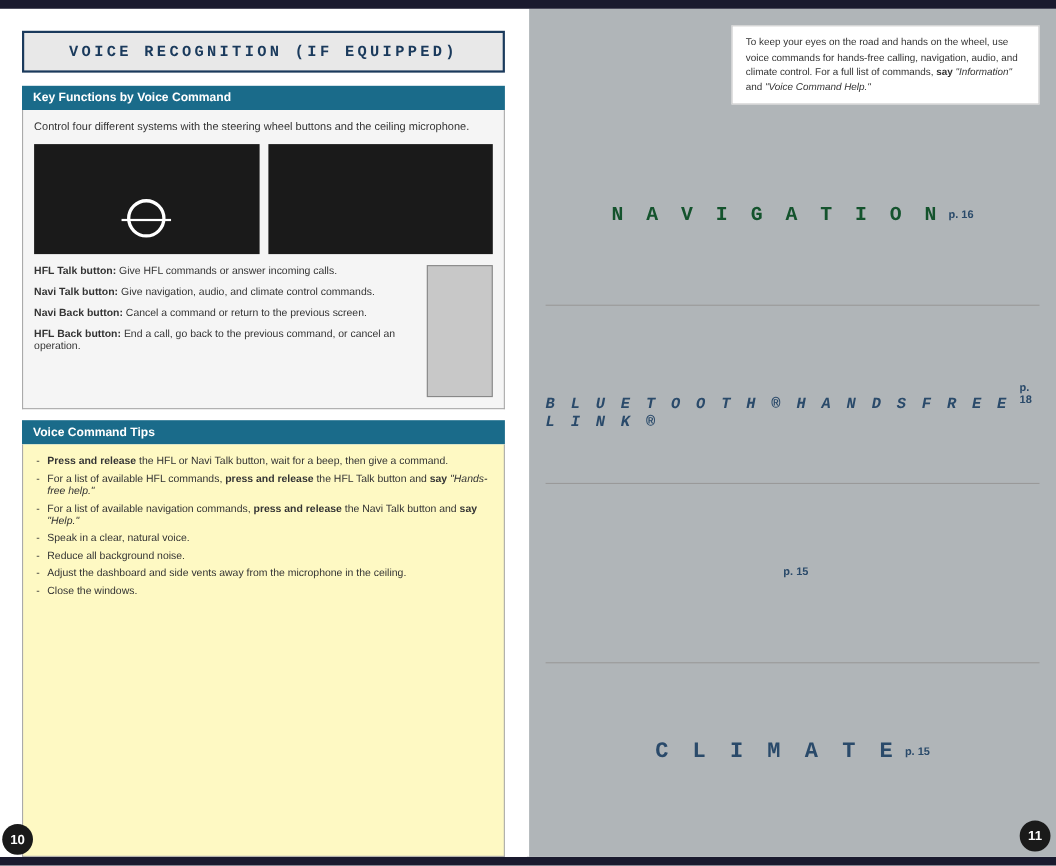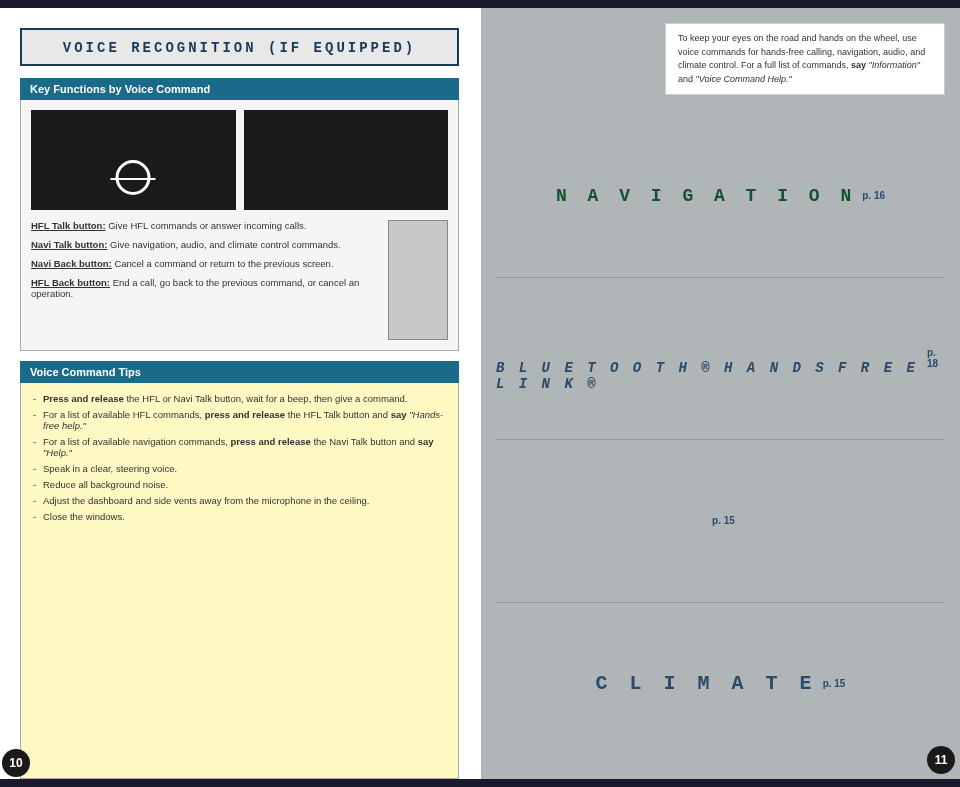--- a/index.html
+++ b/index.html
@@ -340,6 +340,7 @@
     </div>
 
     <div class="key-functions-body">
+      <p class="desc-text">Control four different systems with the steering wheel buttons and the ceiling microphone.</p>
 
       <div class="images-row">
         <div class="img-placeholder">

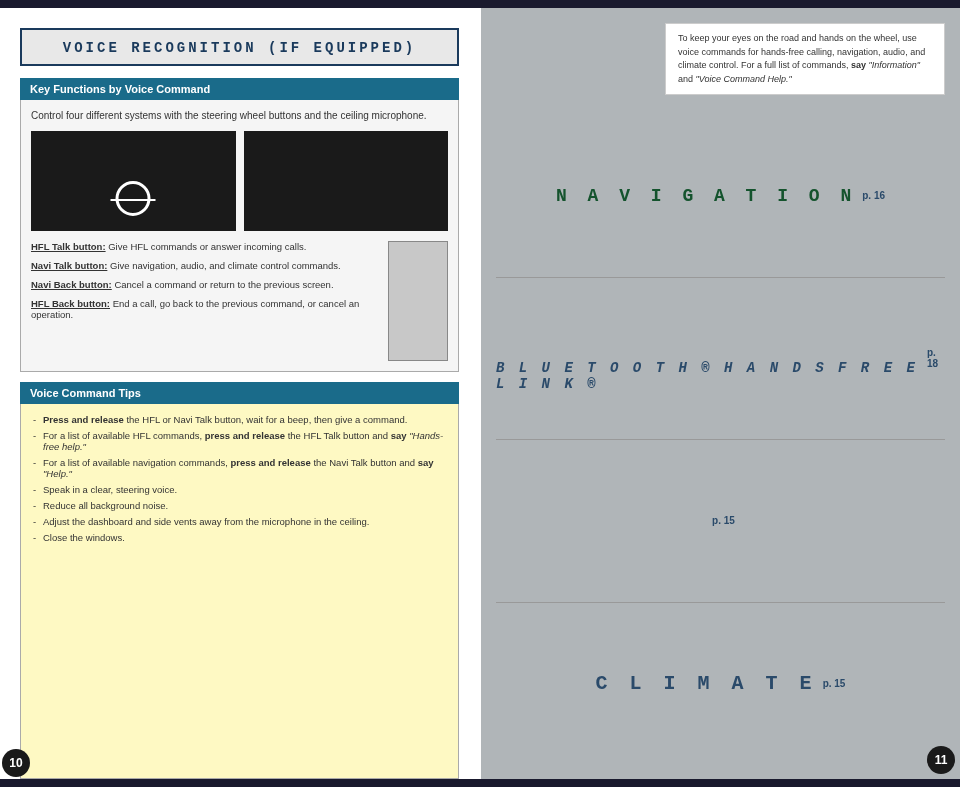--- a/index.html
+++ b/index.html
@@ -133,7 +133,6 @@
 
     .button-item-text strong {
       font-weight: bold;
-      text-decoration: underline;
     }
 
     

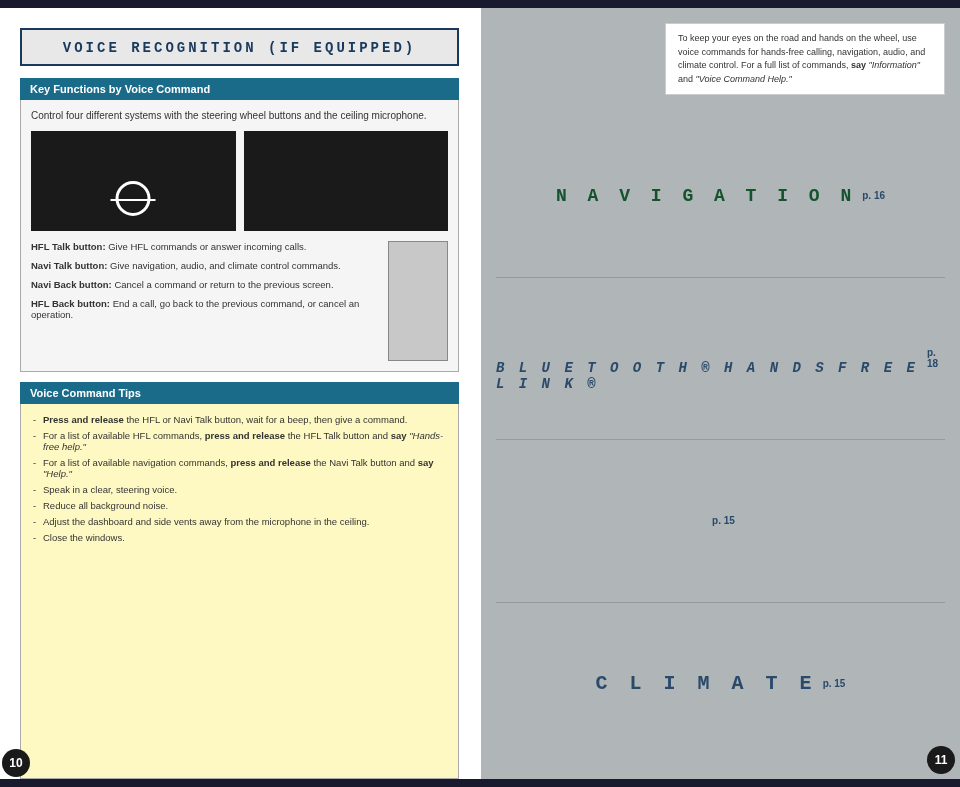--- a/index.html
+++ b/index.html
@@ -397,7 +397,7 @@
         <li>
           For a list of available navigation commands, <strong>press and release</strong> the Navi Talk button and <strong>say</strong> <em>"Help."</em>
         </li>
-        <li>Speak in a clear, steering voice.</li>
+        <li>Speak in a clear, natural voice.</li>
         <li>Reduce all background noise.</li>
         <li>Adjust the dashboard and side vents away from the microphone in the ceiling.</li>
         <li>Close the windows.</li>

